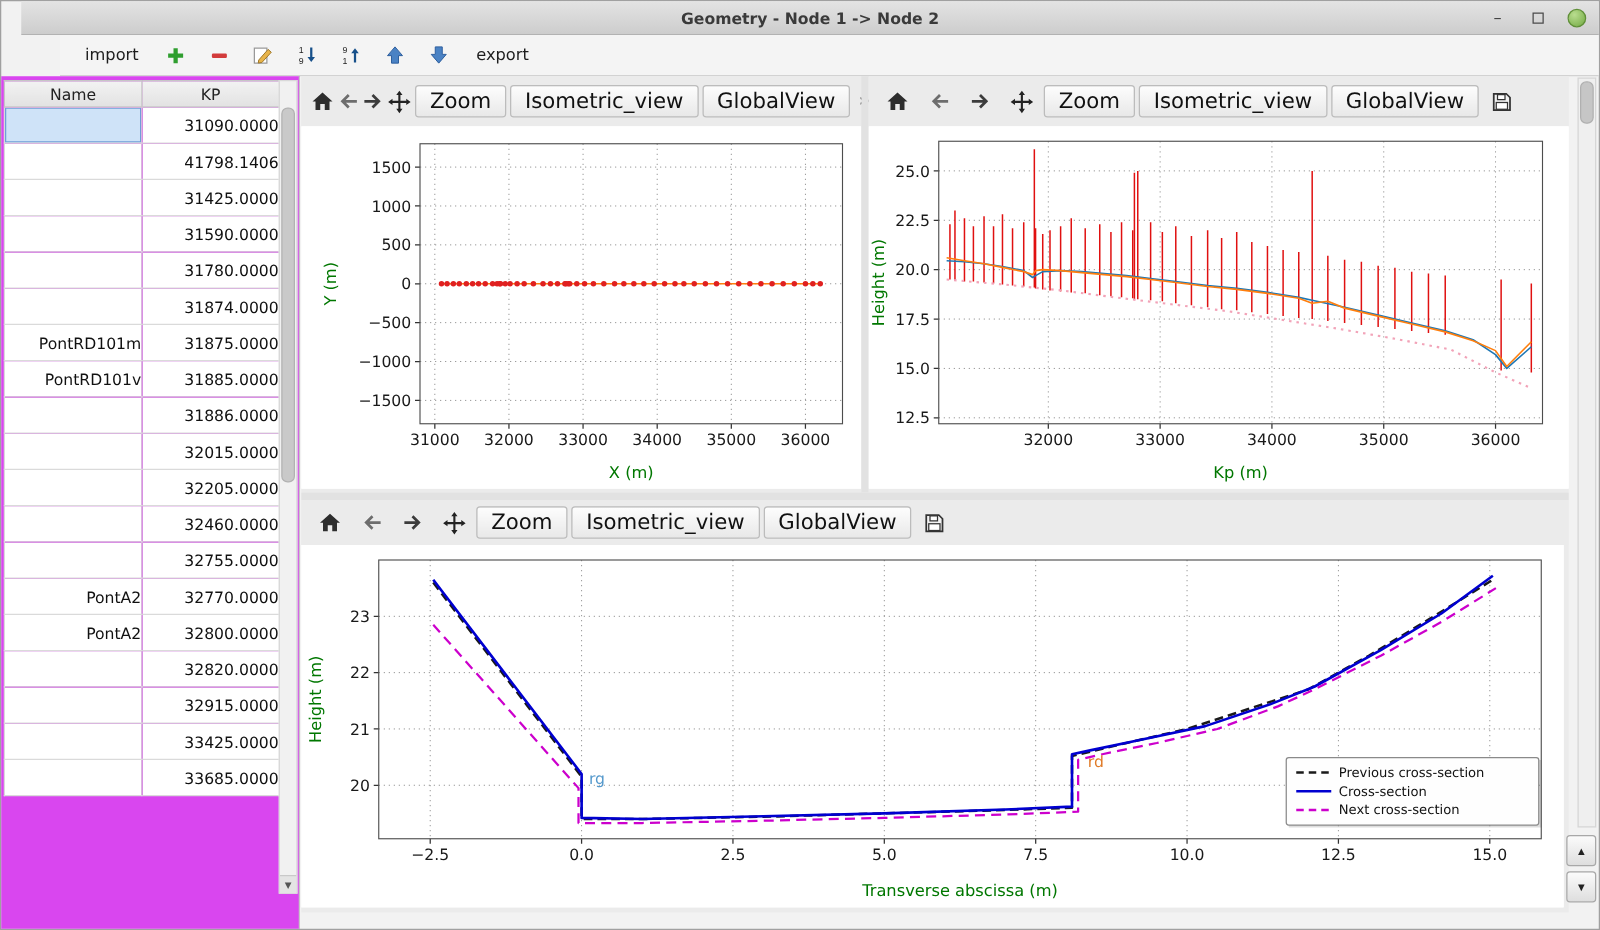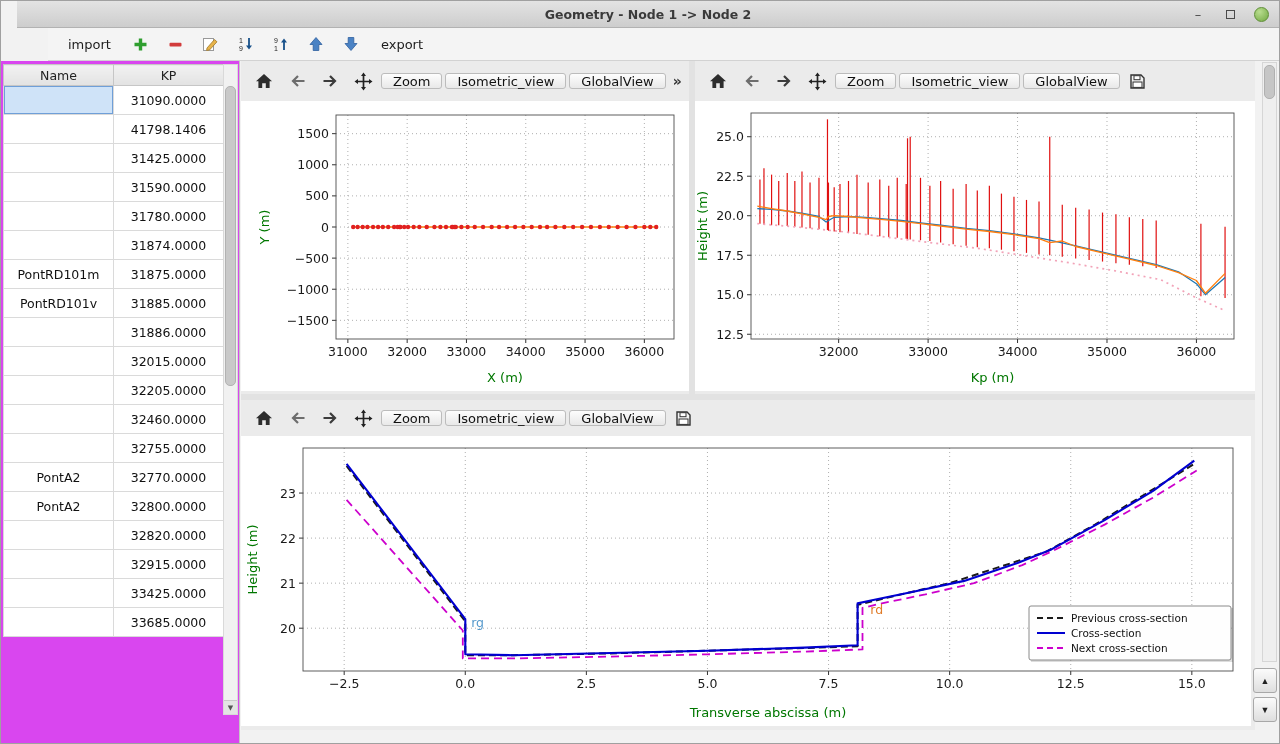--- a/index.html
+++ b/index.html
@@ -58,7 +58,7 @@
   .panel-b .ptb { height:36px; }
   .tool { width:30px; height:28px; border:none; background:transparent; border-radius:3px;
     display:flex; align-items:center; justify-content:center; }
-  .tbtn { height:16px; padding:0 11px; font-size:13px; color:#111; font-family:inherit;
+  .tbtn { height:26px; padding:0 11px; font-size:17px; color:#111; font-family:inherit;
     background:linear-gradient(#fdfdfd,#e8e8e8); border:1px solid #bcbcbc; border-radius:3px; }
   .overflow { border:none; background:transparent; font-size:14px; font-weight:bold; color:#333;
     padding:0 4px; font-family:inherit; }

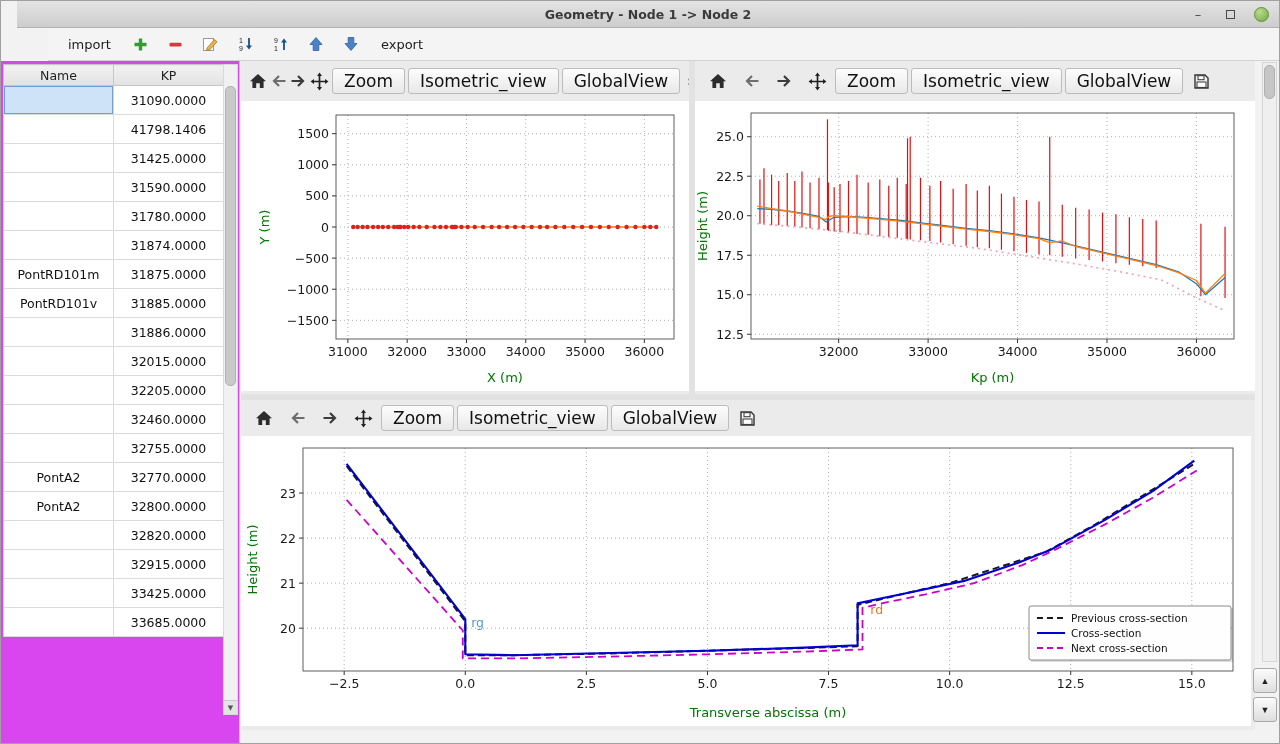--- a/index.html
+++ b/index.html
@@ -36,7 +36,7 @@
   table.grid th { height:21px; background:linear-gradient(#f2f2f2,#e2e2e2);
     border:1px solid #c6c6c6; font-size:12.5px; font-weight:normal; color:#222; }
   table.grid td { height:29px; border:1px solid #dadada; background:#fff;
-    font-size:12.5px; color:#111; text-align:center; overflow:hidden; white-space:nowrap; }
+    font-size:12.5px; color:#111; text-align:right; overflow:hidden; white-space:nowrap; }
   table.grid td.selected { background:#cfe3f8; box-shadow:inset 0 0 0 1px #6f9fd8; }
   .tbl-scroll { position:absolute; right:1px; top:3px; width:15px; height:651px;
     background:#f1f1f1; border:1px solid #d9d9d9; }

